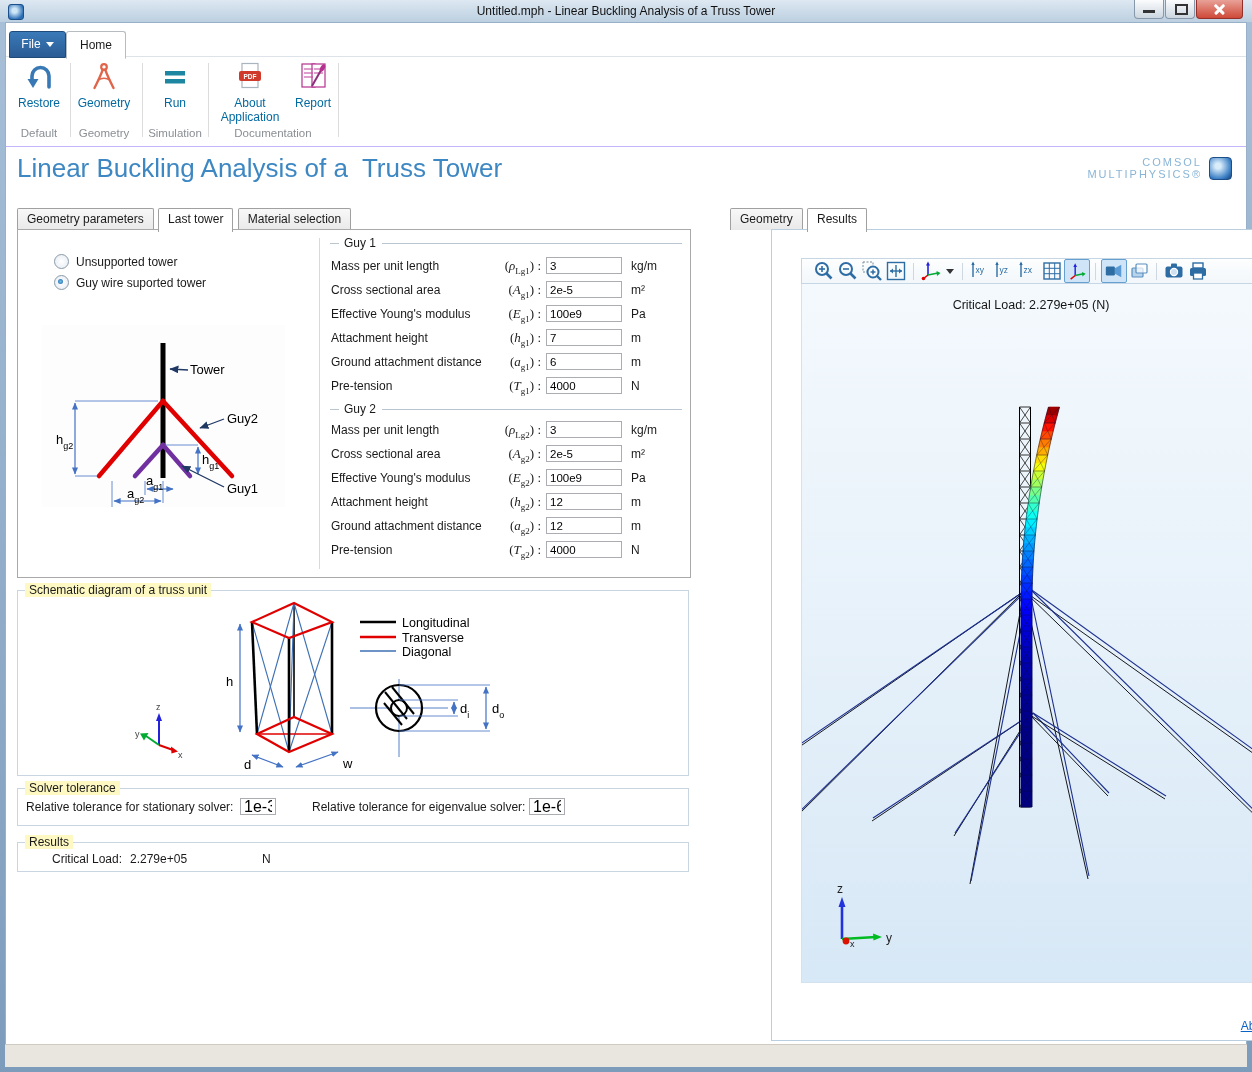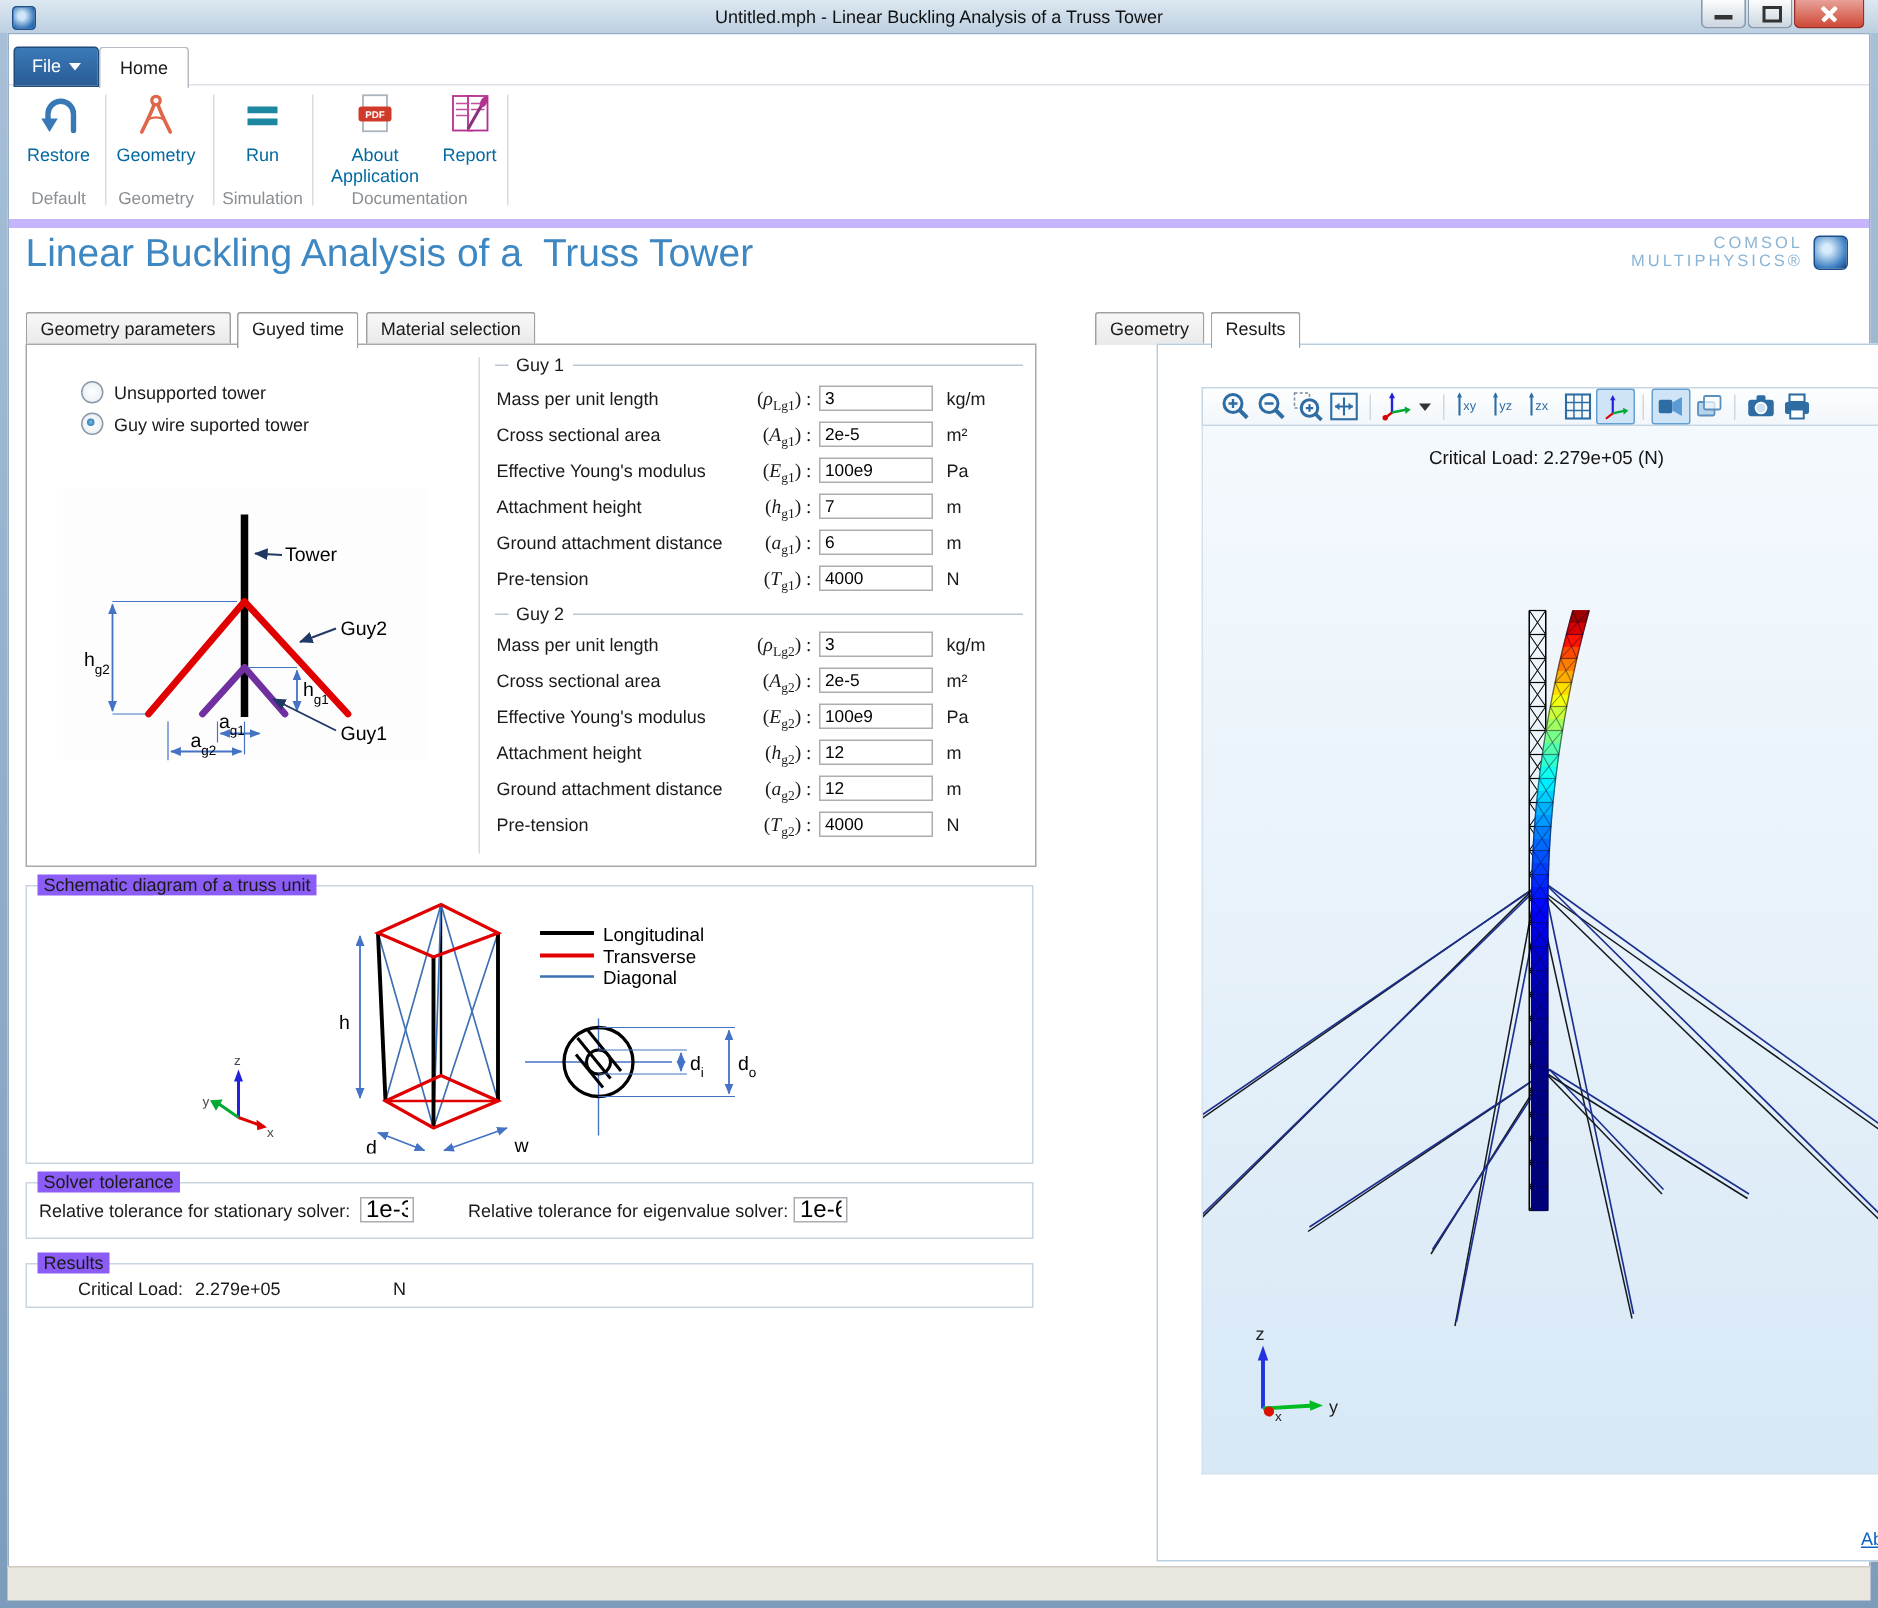--- a/index.html
+++ b/index.html
@@ -20,7 +20,7 @@
   .app{position:absolute;top:22px;left:5px;right:5px;bottom:27px;background:#fff;border:1px solid #98b0c8;}
   .statusstrip{position:absolute;bottom:5px;left:5px;right:5px;height:22px;background:#e9e5df;border-top:1px solid #cfcac2;}
   
-  .ribbon{position:absolute;top:0;left:0;right:0;height:123px;background:#fff;border-bottom:6px solid #c4b5fd;padding-left:32px;}
+  .ribbon{position:absolute;top:0;left:0;right:0;height:123px;background:#fff;border-bottom:1px solid #c4b5fd;padding-left:32px;}
   .tabline{position:absolute;top:33px;left:0;right:0;border-top:1px solid #dde3e8;}
   .filebtn{position:absolute;left:3px;top:8px;width:55px;height:25px;background:linear-gradient(#3a7ab8,#2a5b94);
     border:1px solid #1f4a7a;border-radius:3px 3px 0 0;color:#fff;text-align:center;line-height:25px;cursor:pointer;}

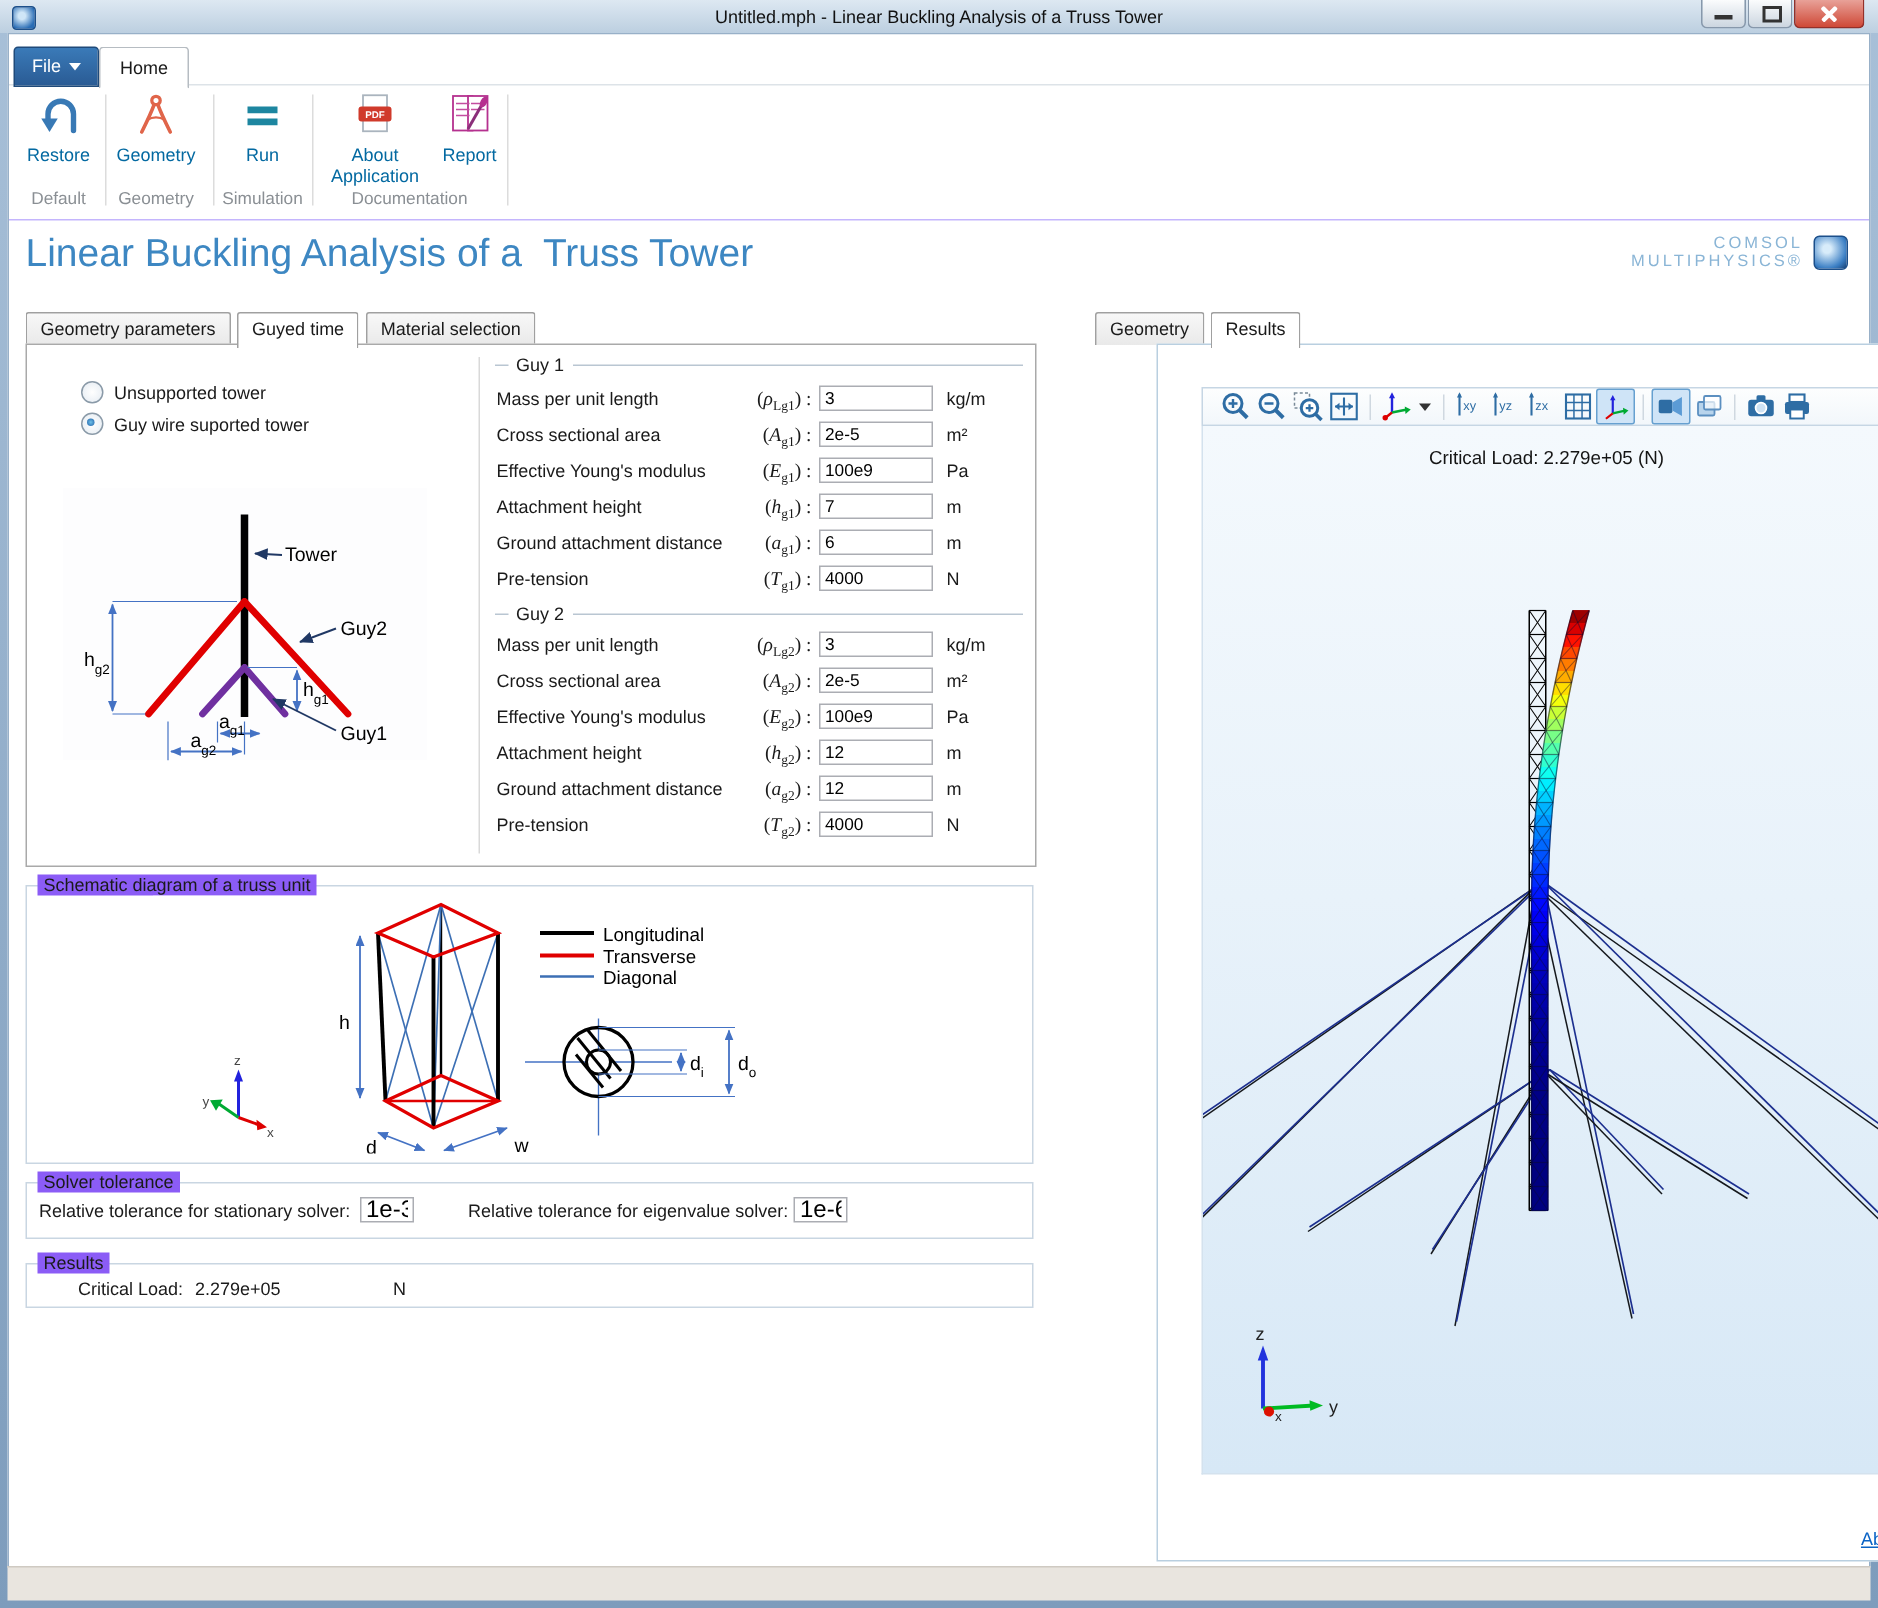--- a/index.html
+++ b/index.html
@@ -197,7 +197,7 @@
 
   <div class="ltabs">
     <span class="tab">Geometry parameters</span>
-    <span class="tab active">Guyed time</span>
+    <span class="tab active">Last tower</span>
     <span class="tab">Material selection</span>
   </div>
 

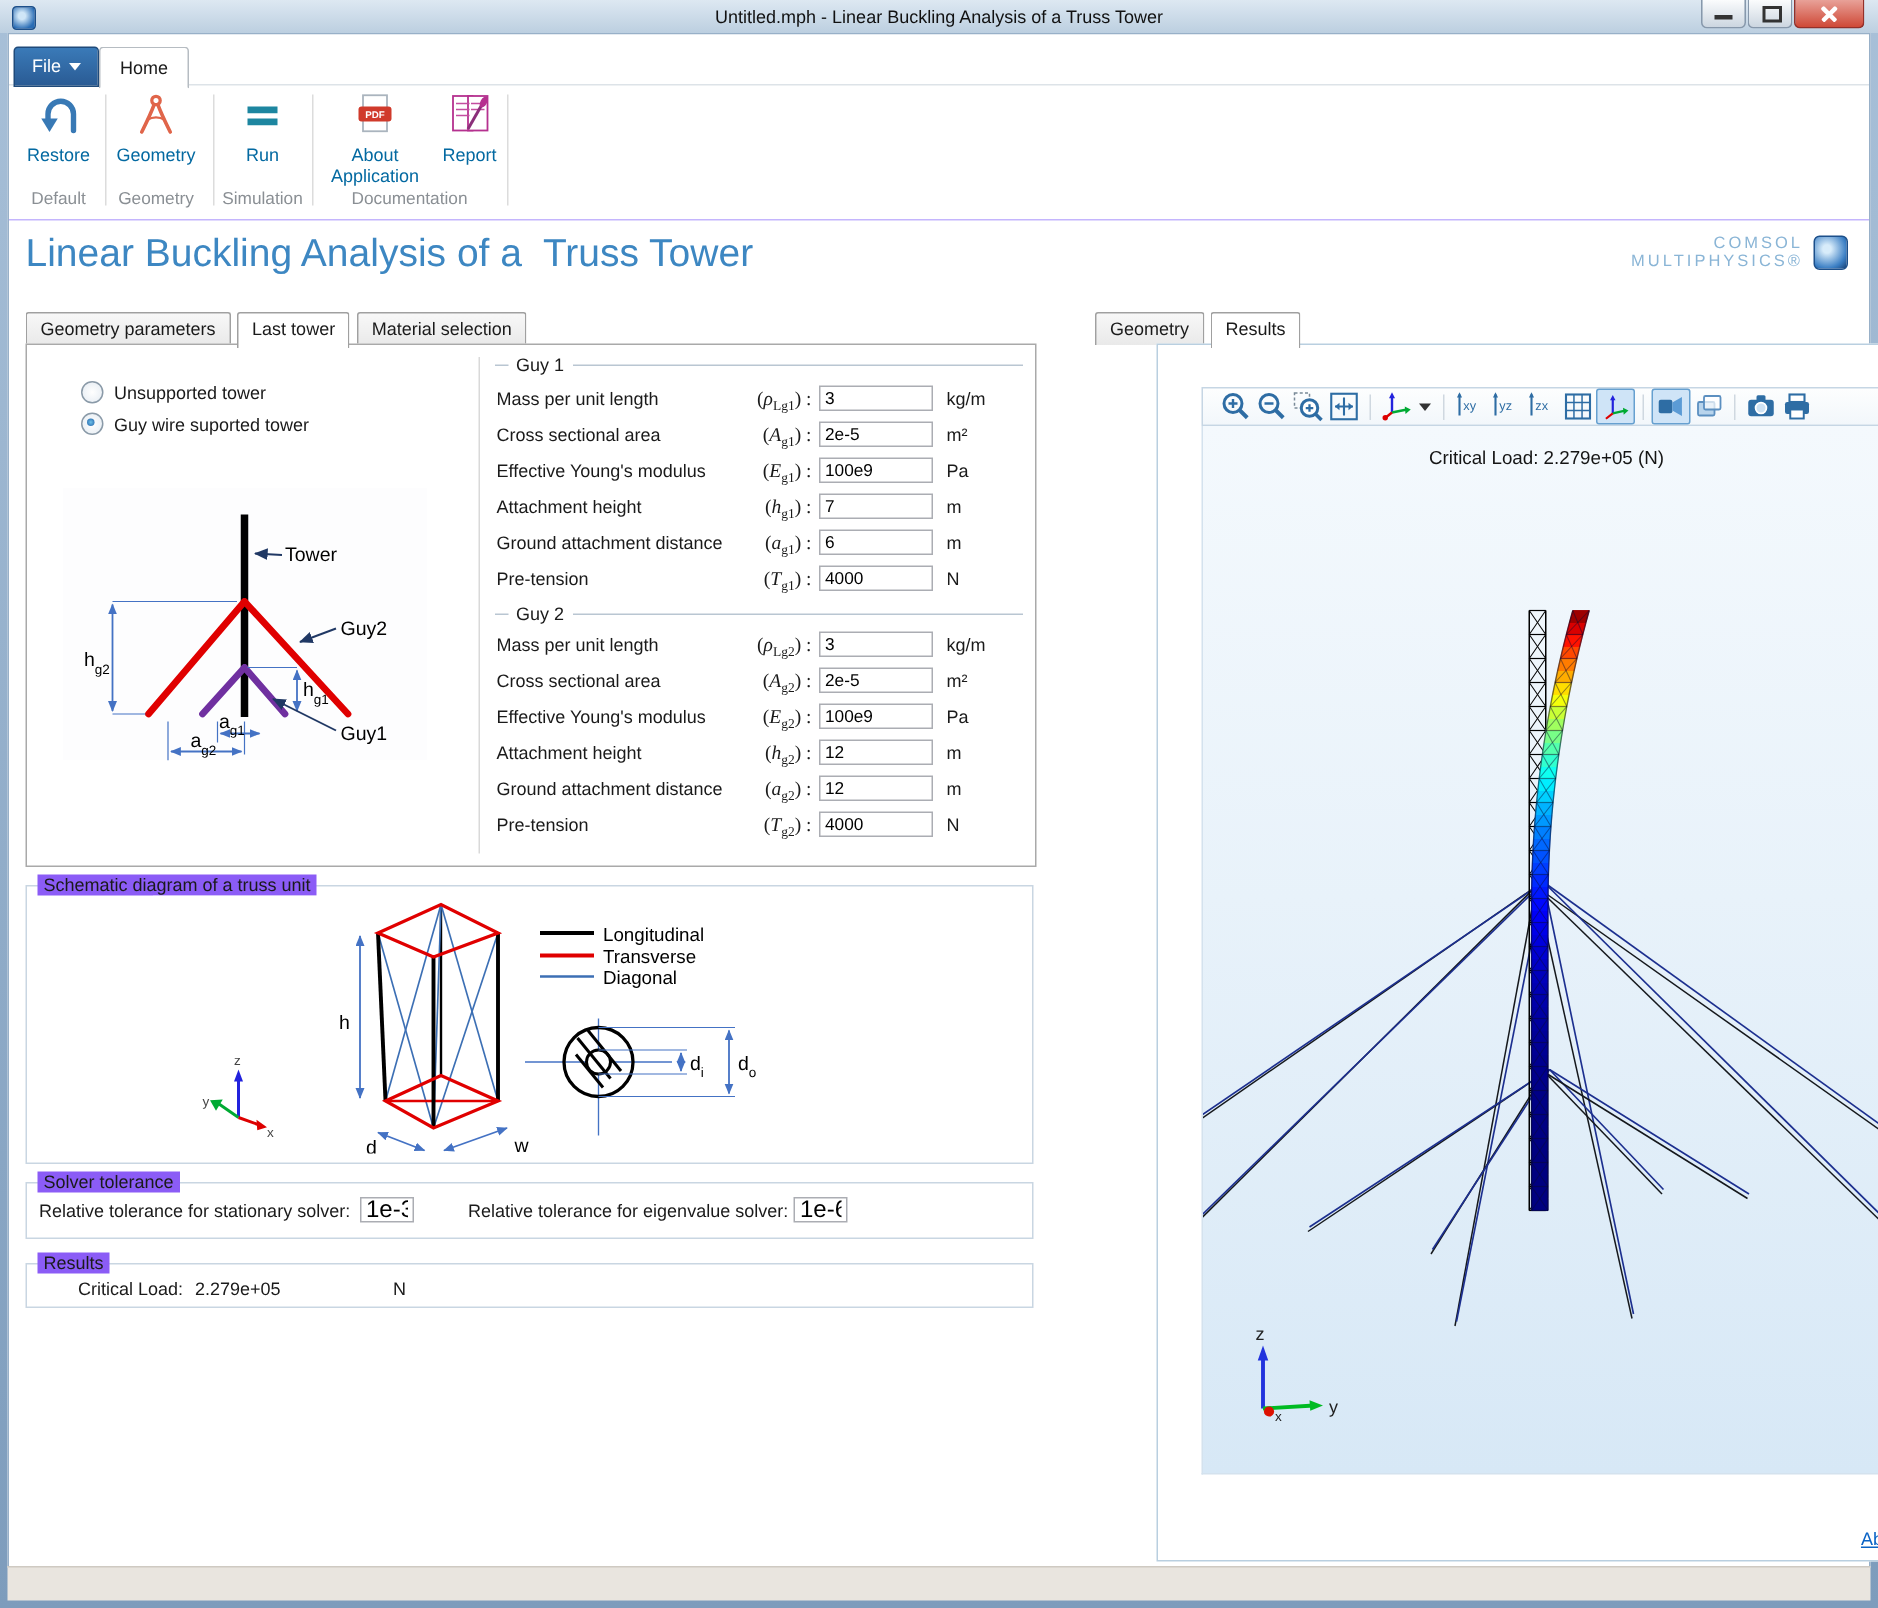--- a/index.html
+++ b/index.html
@@ -64,7 +64,7 @@
     padding:0 3px;font-family:"Liberation Sans",sans-serif;}
   .punit{position:absolute;left:300px;}
   .gbox{position:absolute;border:1px solid #c9d6e2;background:#fff;}
-  .gt{position:absolute;top:-8px;left:7px;background:#8b5cf6;padding:0 4px;}
+  .gt{position:absolute;top:-8px;left:7px;background:#fef9c3;padding:0 4px;}
   
   .inline-field{border:1px solid #abadb3;font-size:16px;padding:0 3px;height:15px;font-family:"Liberation Sans",sans-serif;}
   .infoicon{position:absolute;width:24px;height:24px;border-radius:50%;border:2px solid #4a86c6;color:#3a76b6;

